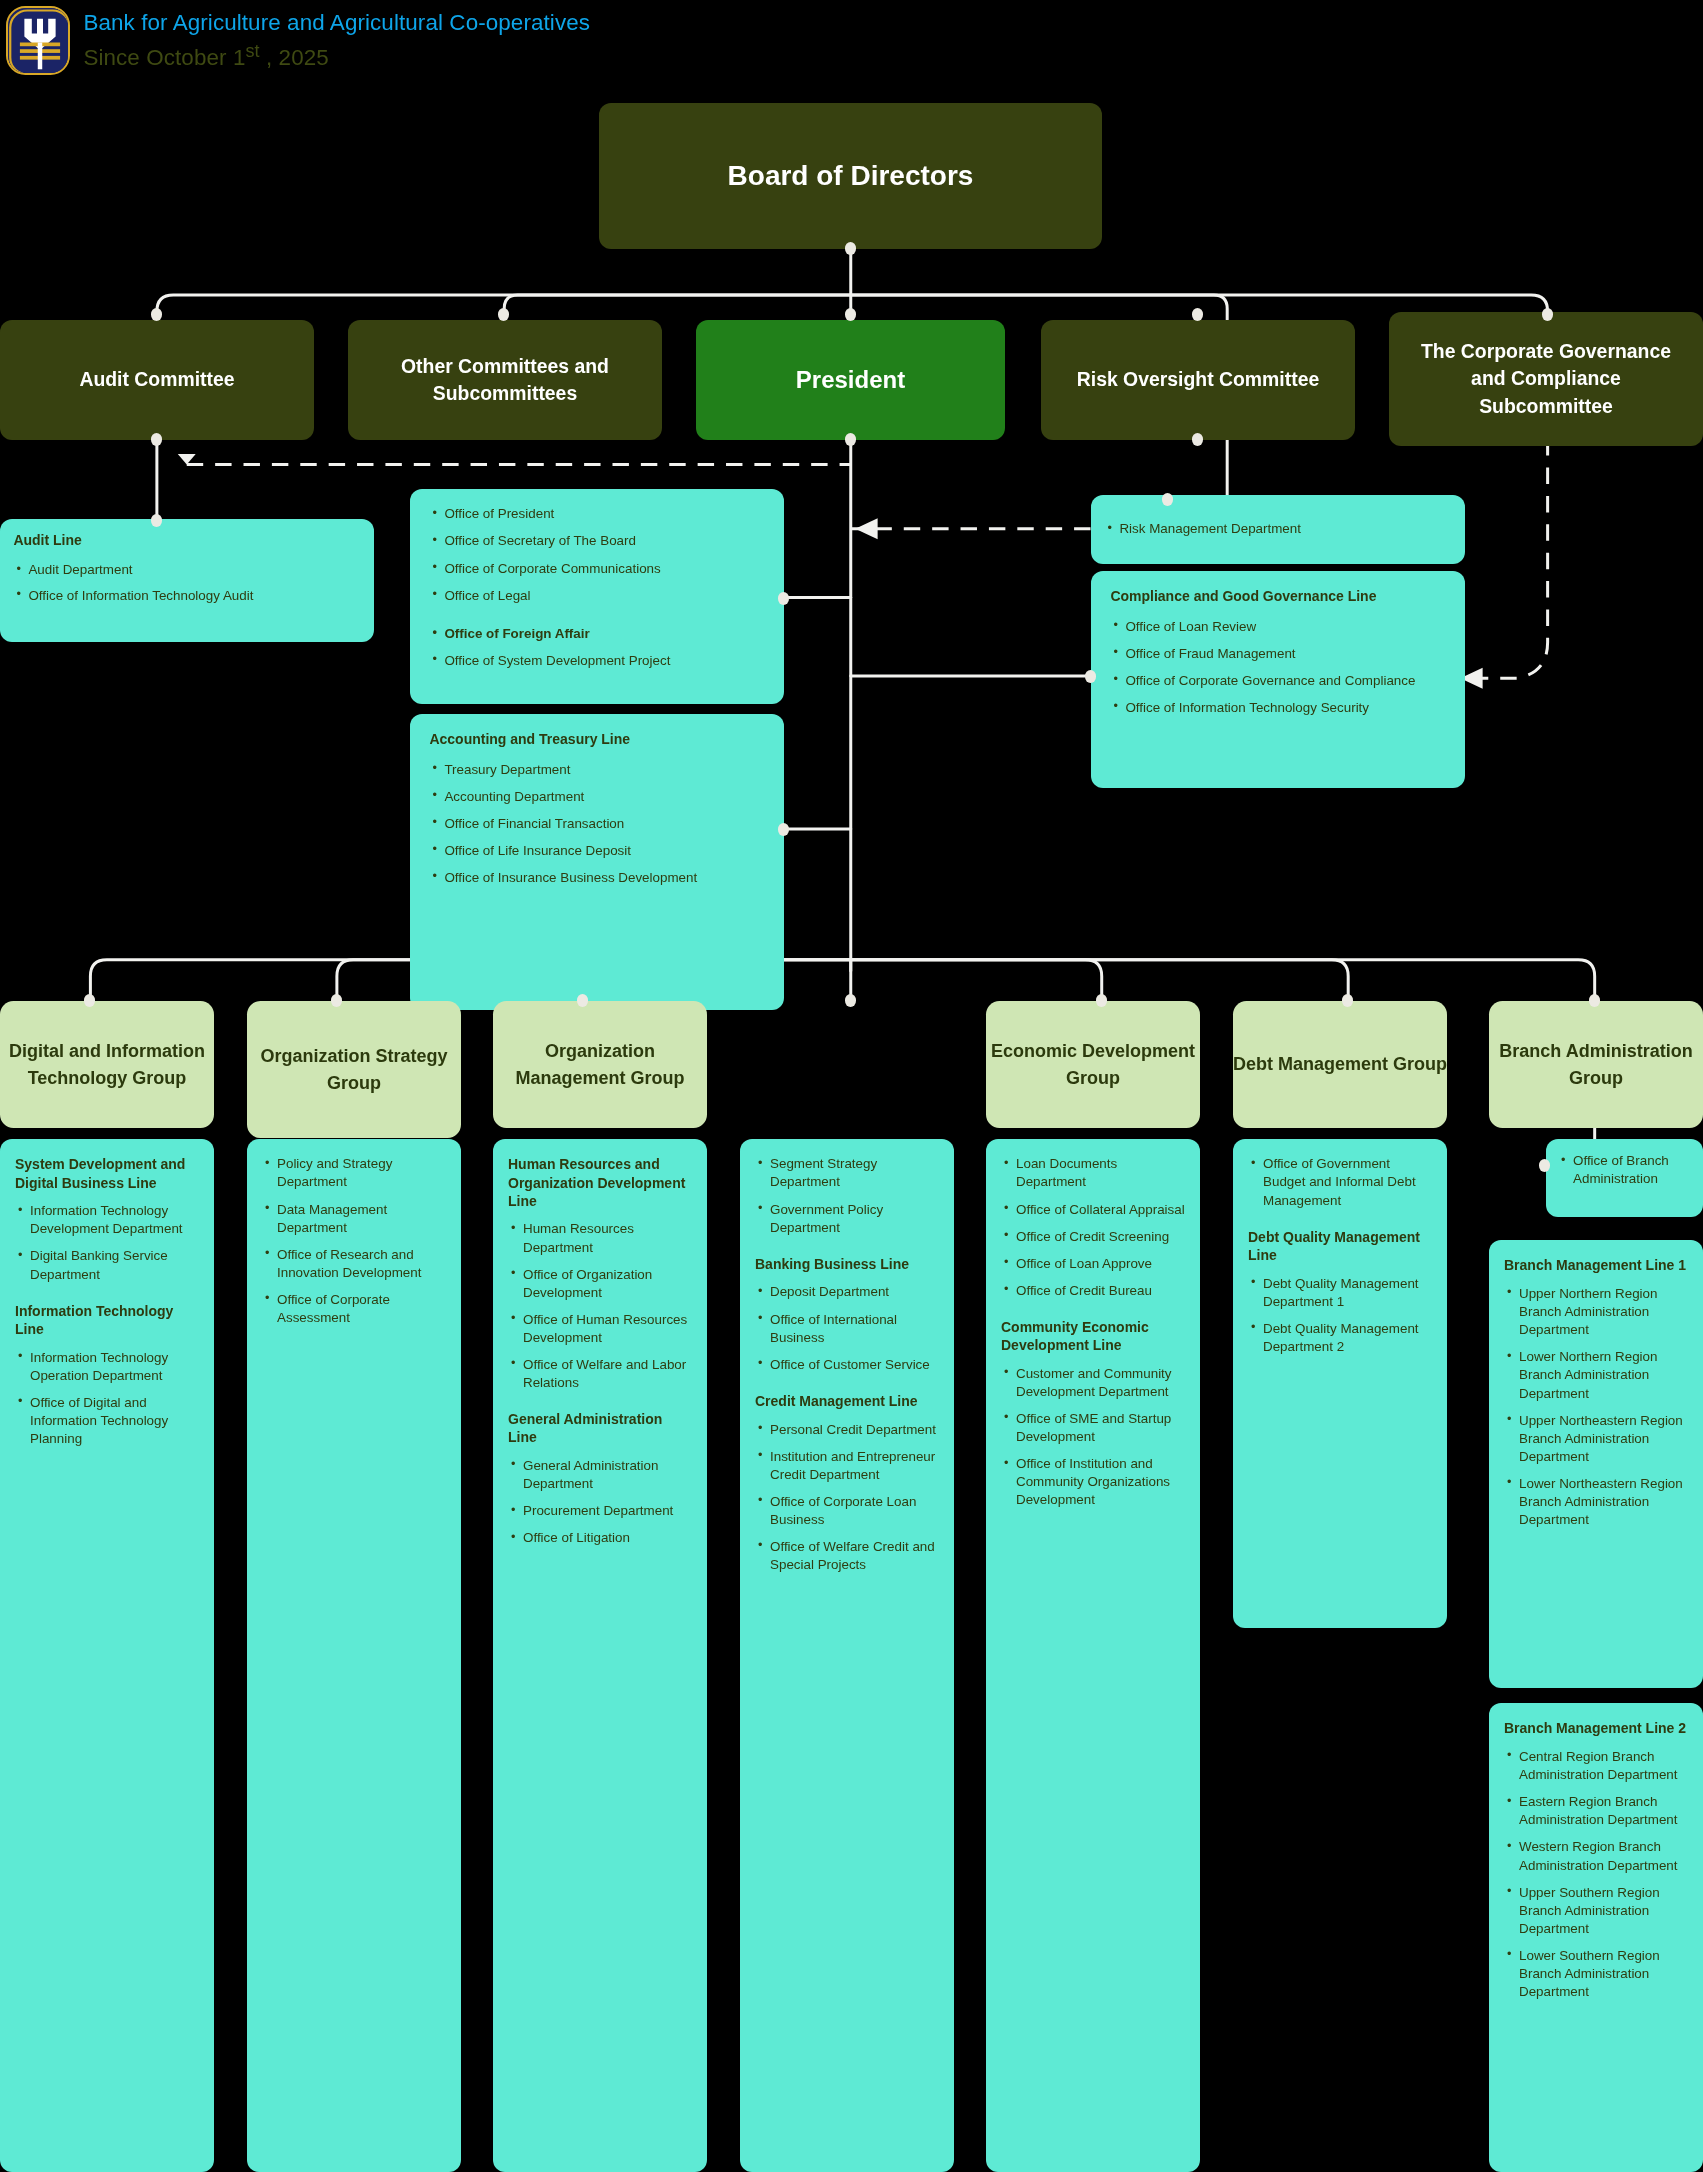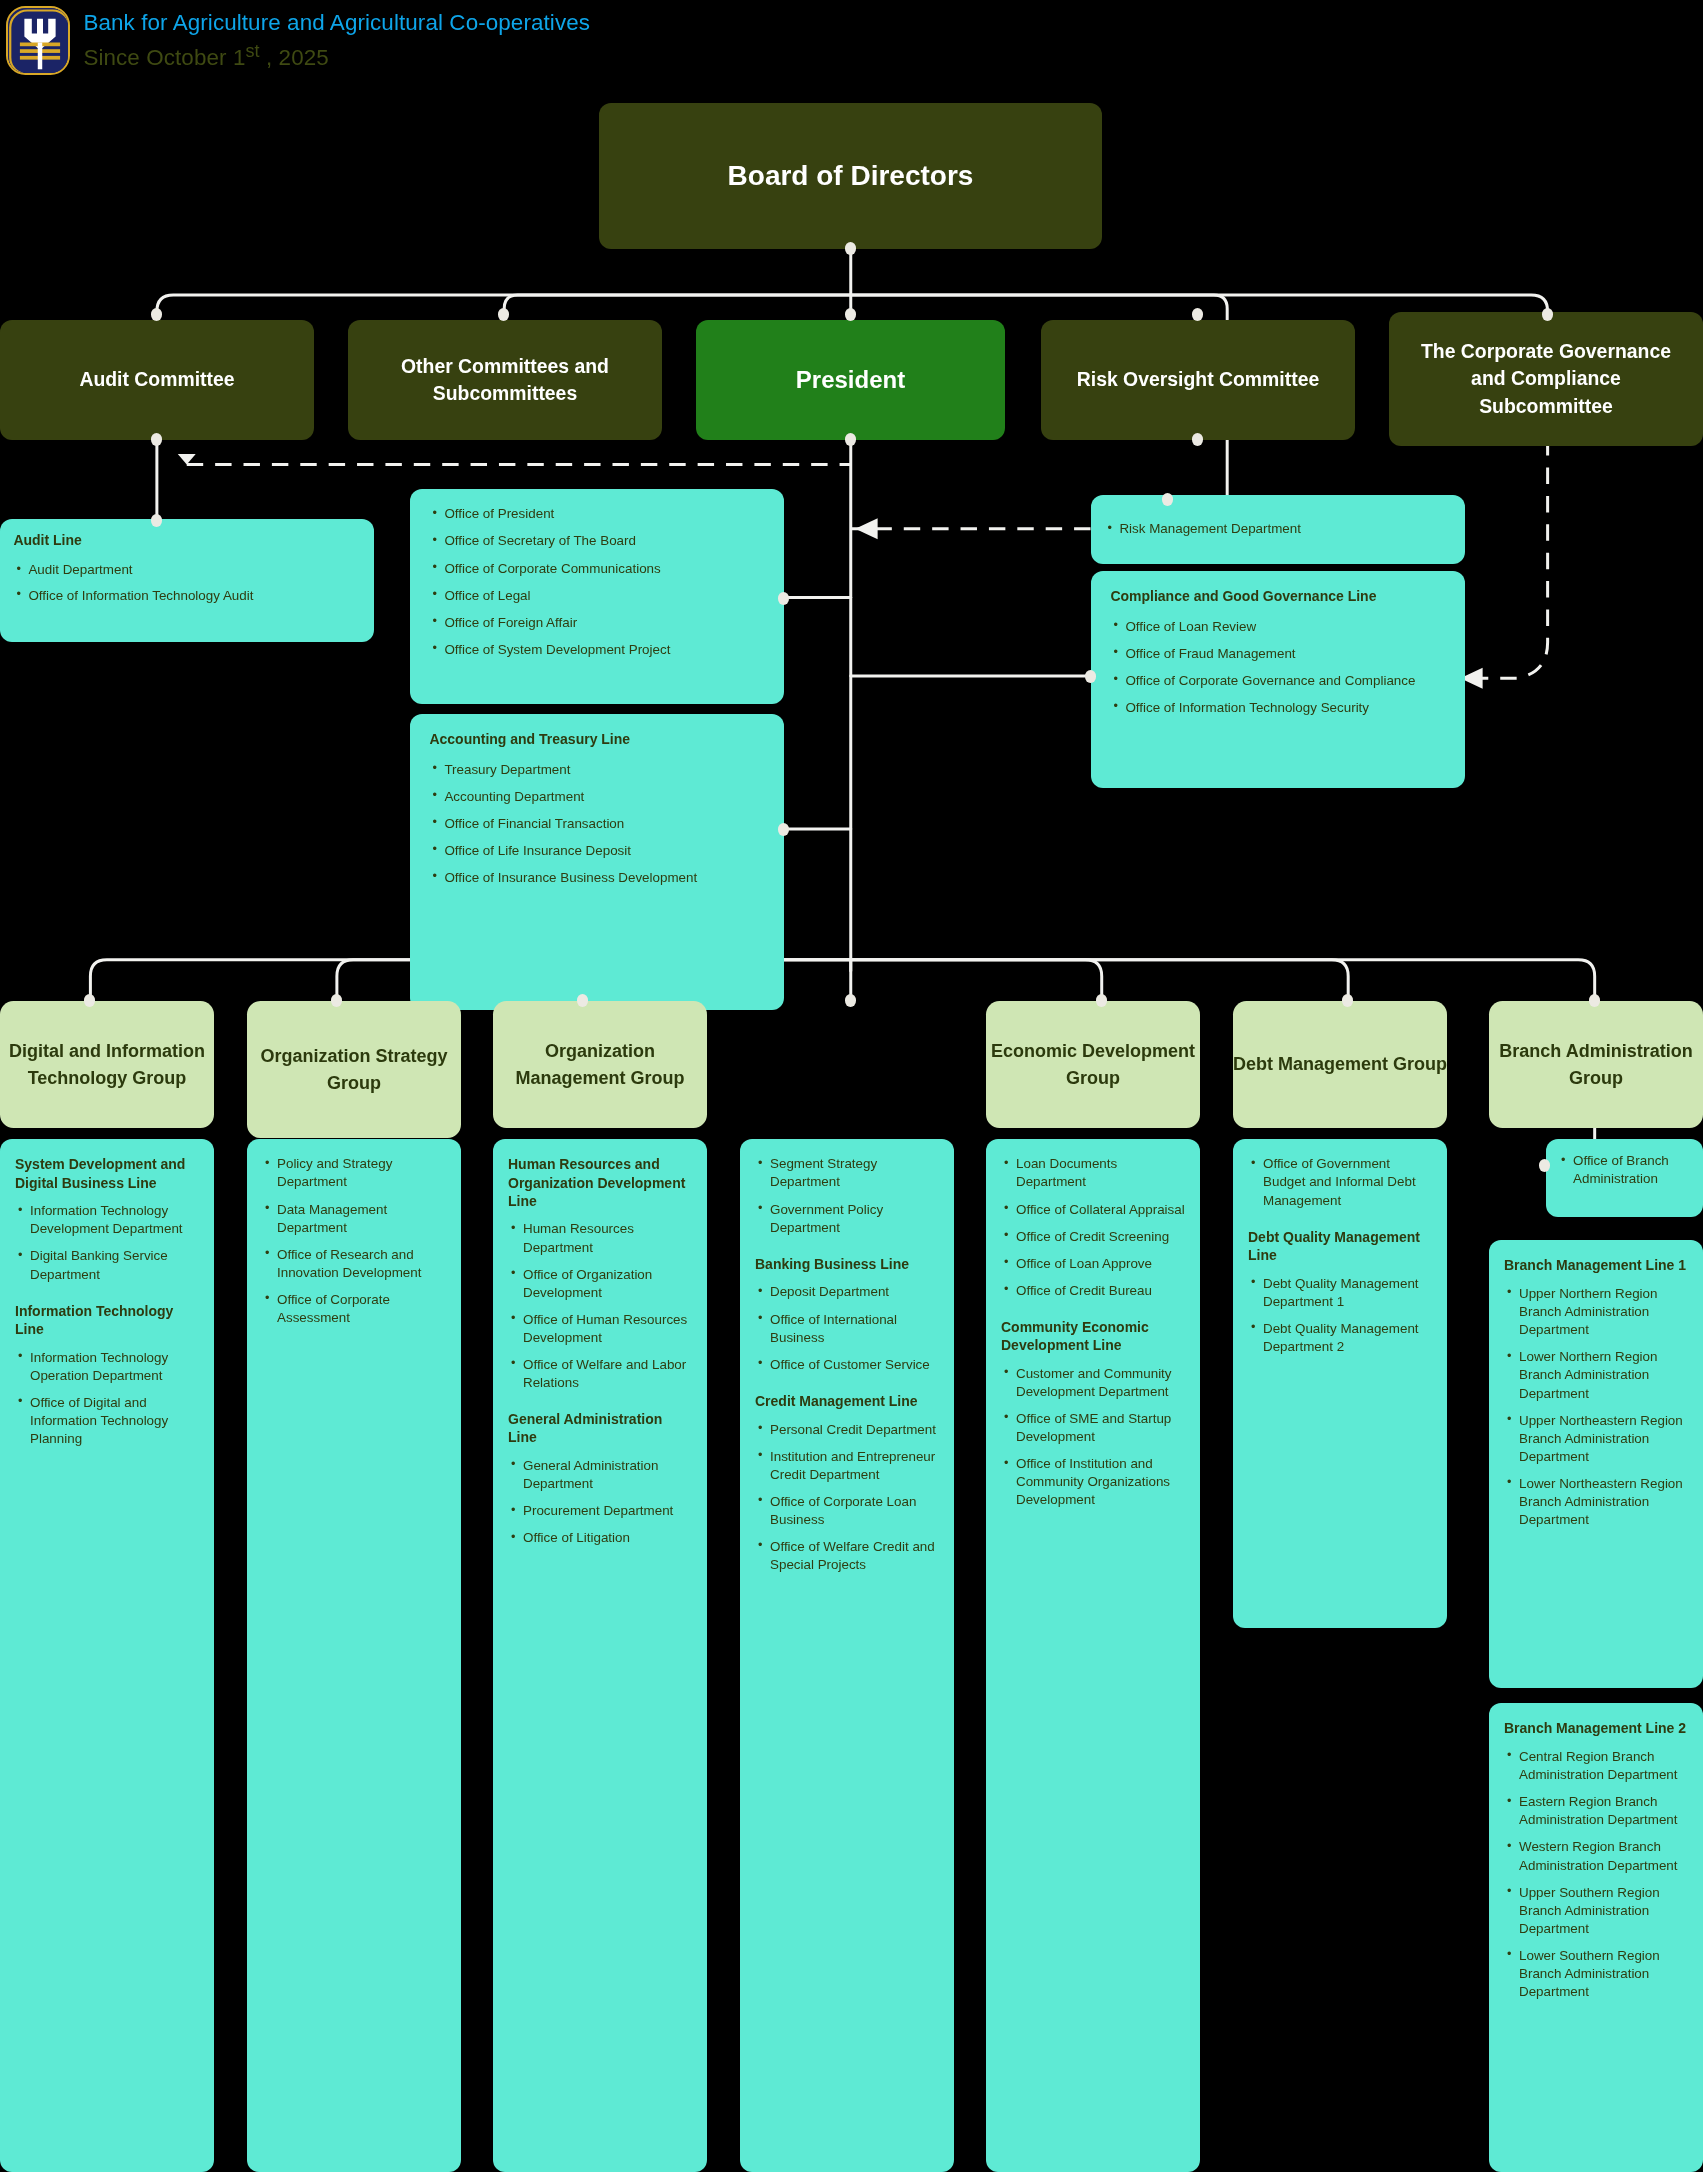--- a/index.html
+++ b/index.html
@@ -188,7 +188,7 @@
       <li style="margin-top:9px;">Office of Secretary of The Board</li>
       <li style="margin-top:9px;">Office of Corporate Communications</li>
       <li style="margin-top:9px;">Office of Legal</li>
-      <li style="margin-top:9px;">Office of Foreign Affair</li>
+      <li style="margin-top:20px;font-weight:bold;">Office of Foreign Affair</li>
       <li style="margin-top:9px;">Office of System Development Project</li>
     </ul>
   </div>

